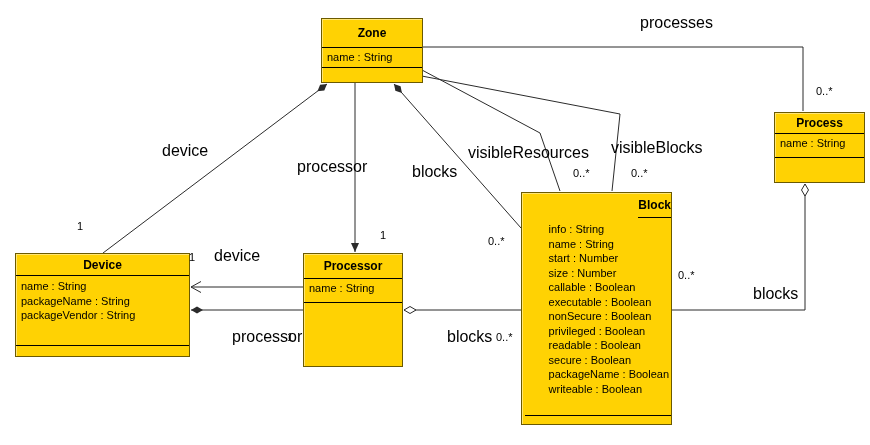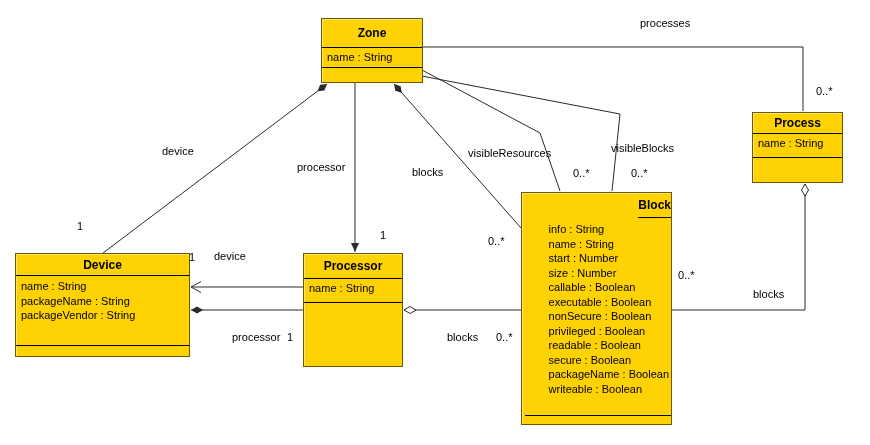--- a/index.html
+++ b/index.html
@@ -22,7 +22,7 @@
     font-size:11px;line-height:14.5px;flex:0 0 auto;overflow:hidden;white-space:nowrap;
   }
   .uml-footer{flex:1 1 auto;}
-  .edge-label{position:absolute;font-size:11px;line-height:12px;white-space:nowrap;}
+  .edge-label{position:absolute;font-size:16px;line-height:12px;white-space:nowrap;}
   .mult{position:absolute;font-size:11px;line-height:12px;white-space:nowrap;}
 </style>
 </head>

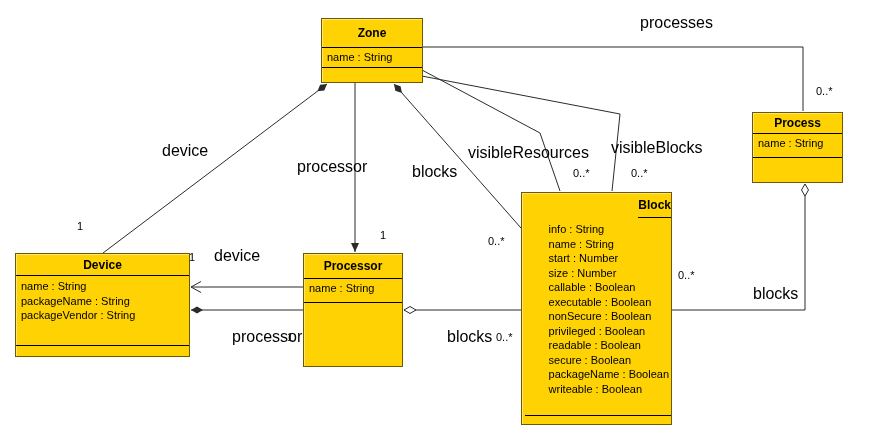--- a/index.html
+++ b/index.html
@@ -110,7 +110,7 @@
     <div class="uml-footer"></div>
   </div>
 
-  <div class="uml-class" style="left:752px;top:112px;width:91px;height:71px;">
+  <div class="uml-class" style="left:774px;top:112px;width:91px;height:71px;">
     <div class="uml-title" style="height:20px;">Process</div>
     <div class="uml-attrs" style="height:21px;">
       <div>name : String</div>

